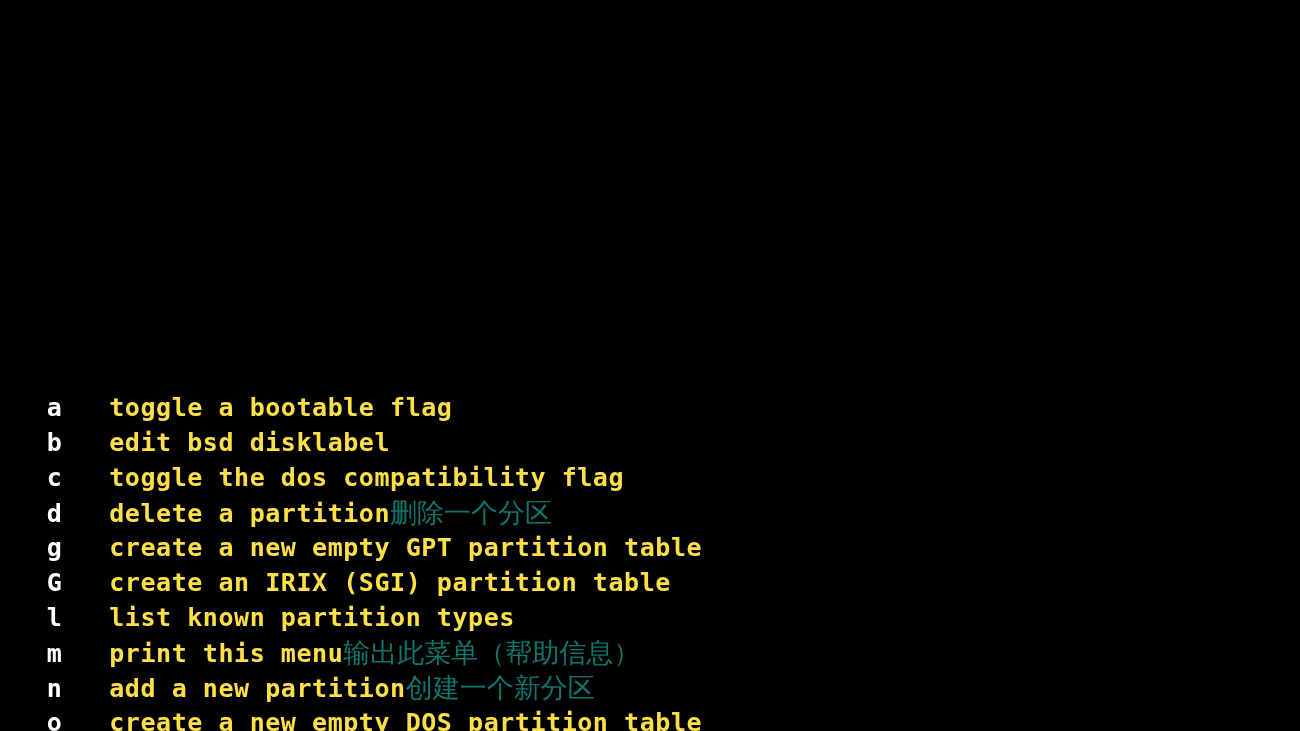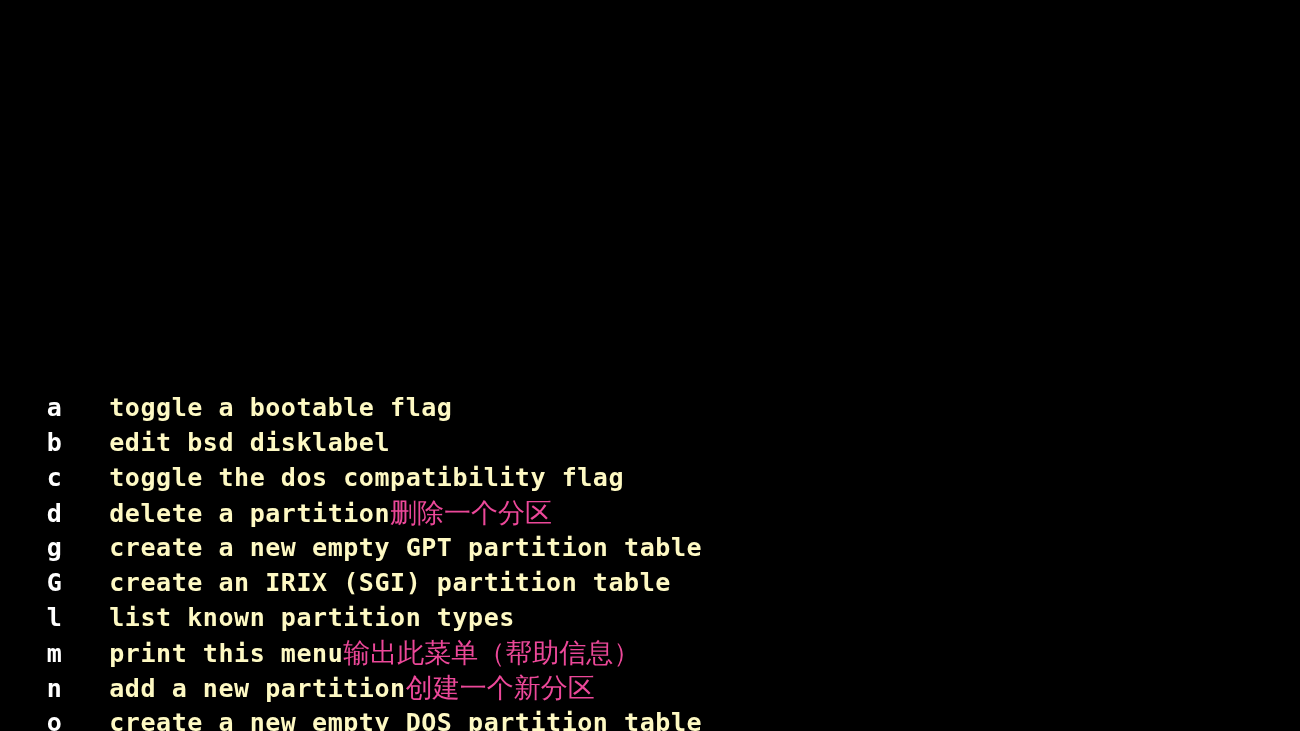--- a/index.html
+++ b/index.html
@@ -40,7 +40,7 @@
     color: #ffffff;
   }
   .desc {
-    color: #fef9c3;
+    color: #fde047;
   }
   .cn {
     color: #ec4899;

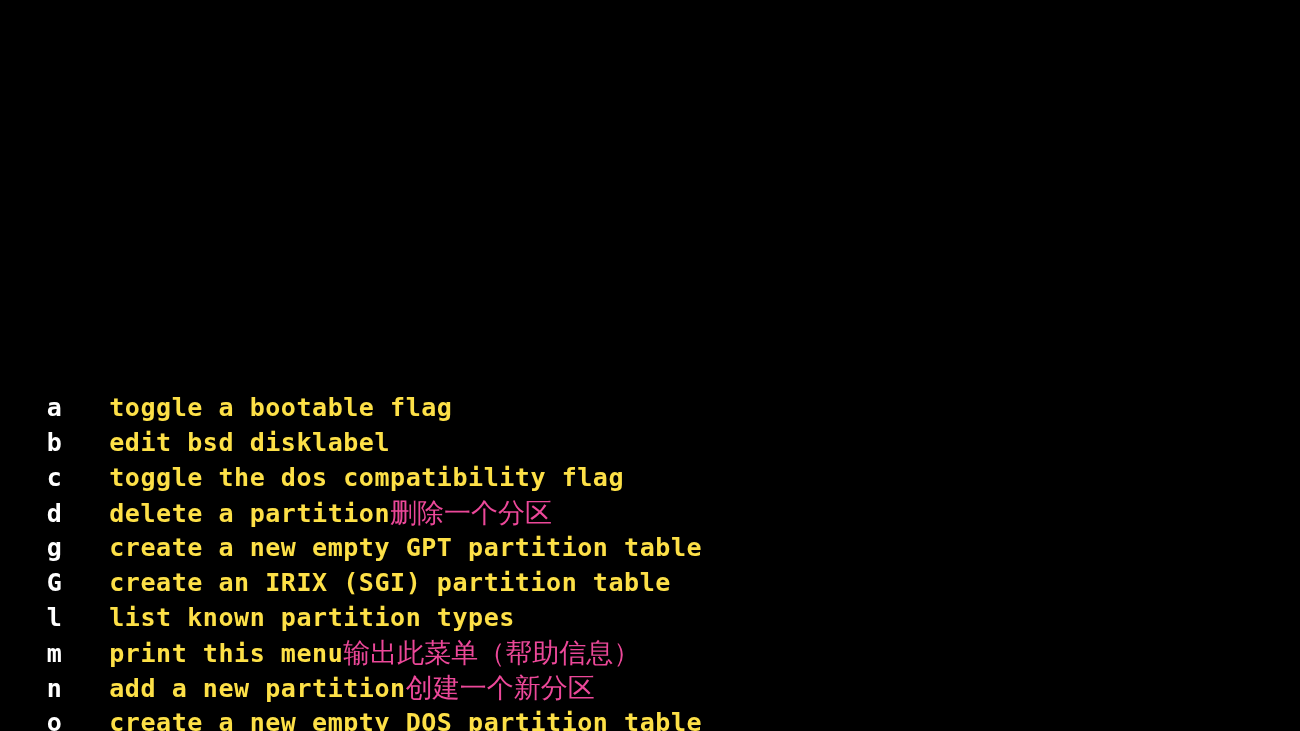--- a/index.html
+++ b/index.html
@@ -43,7 +43,7 @@
     color: #fde047;
   }
   .cn {
-    color: #ec4899;
+    color: #0f766e;
     font-family: "DejaVu Sans", "Liberation Sans", sans-serif;
     font-weight: normal;
     font-size: 27px;

